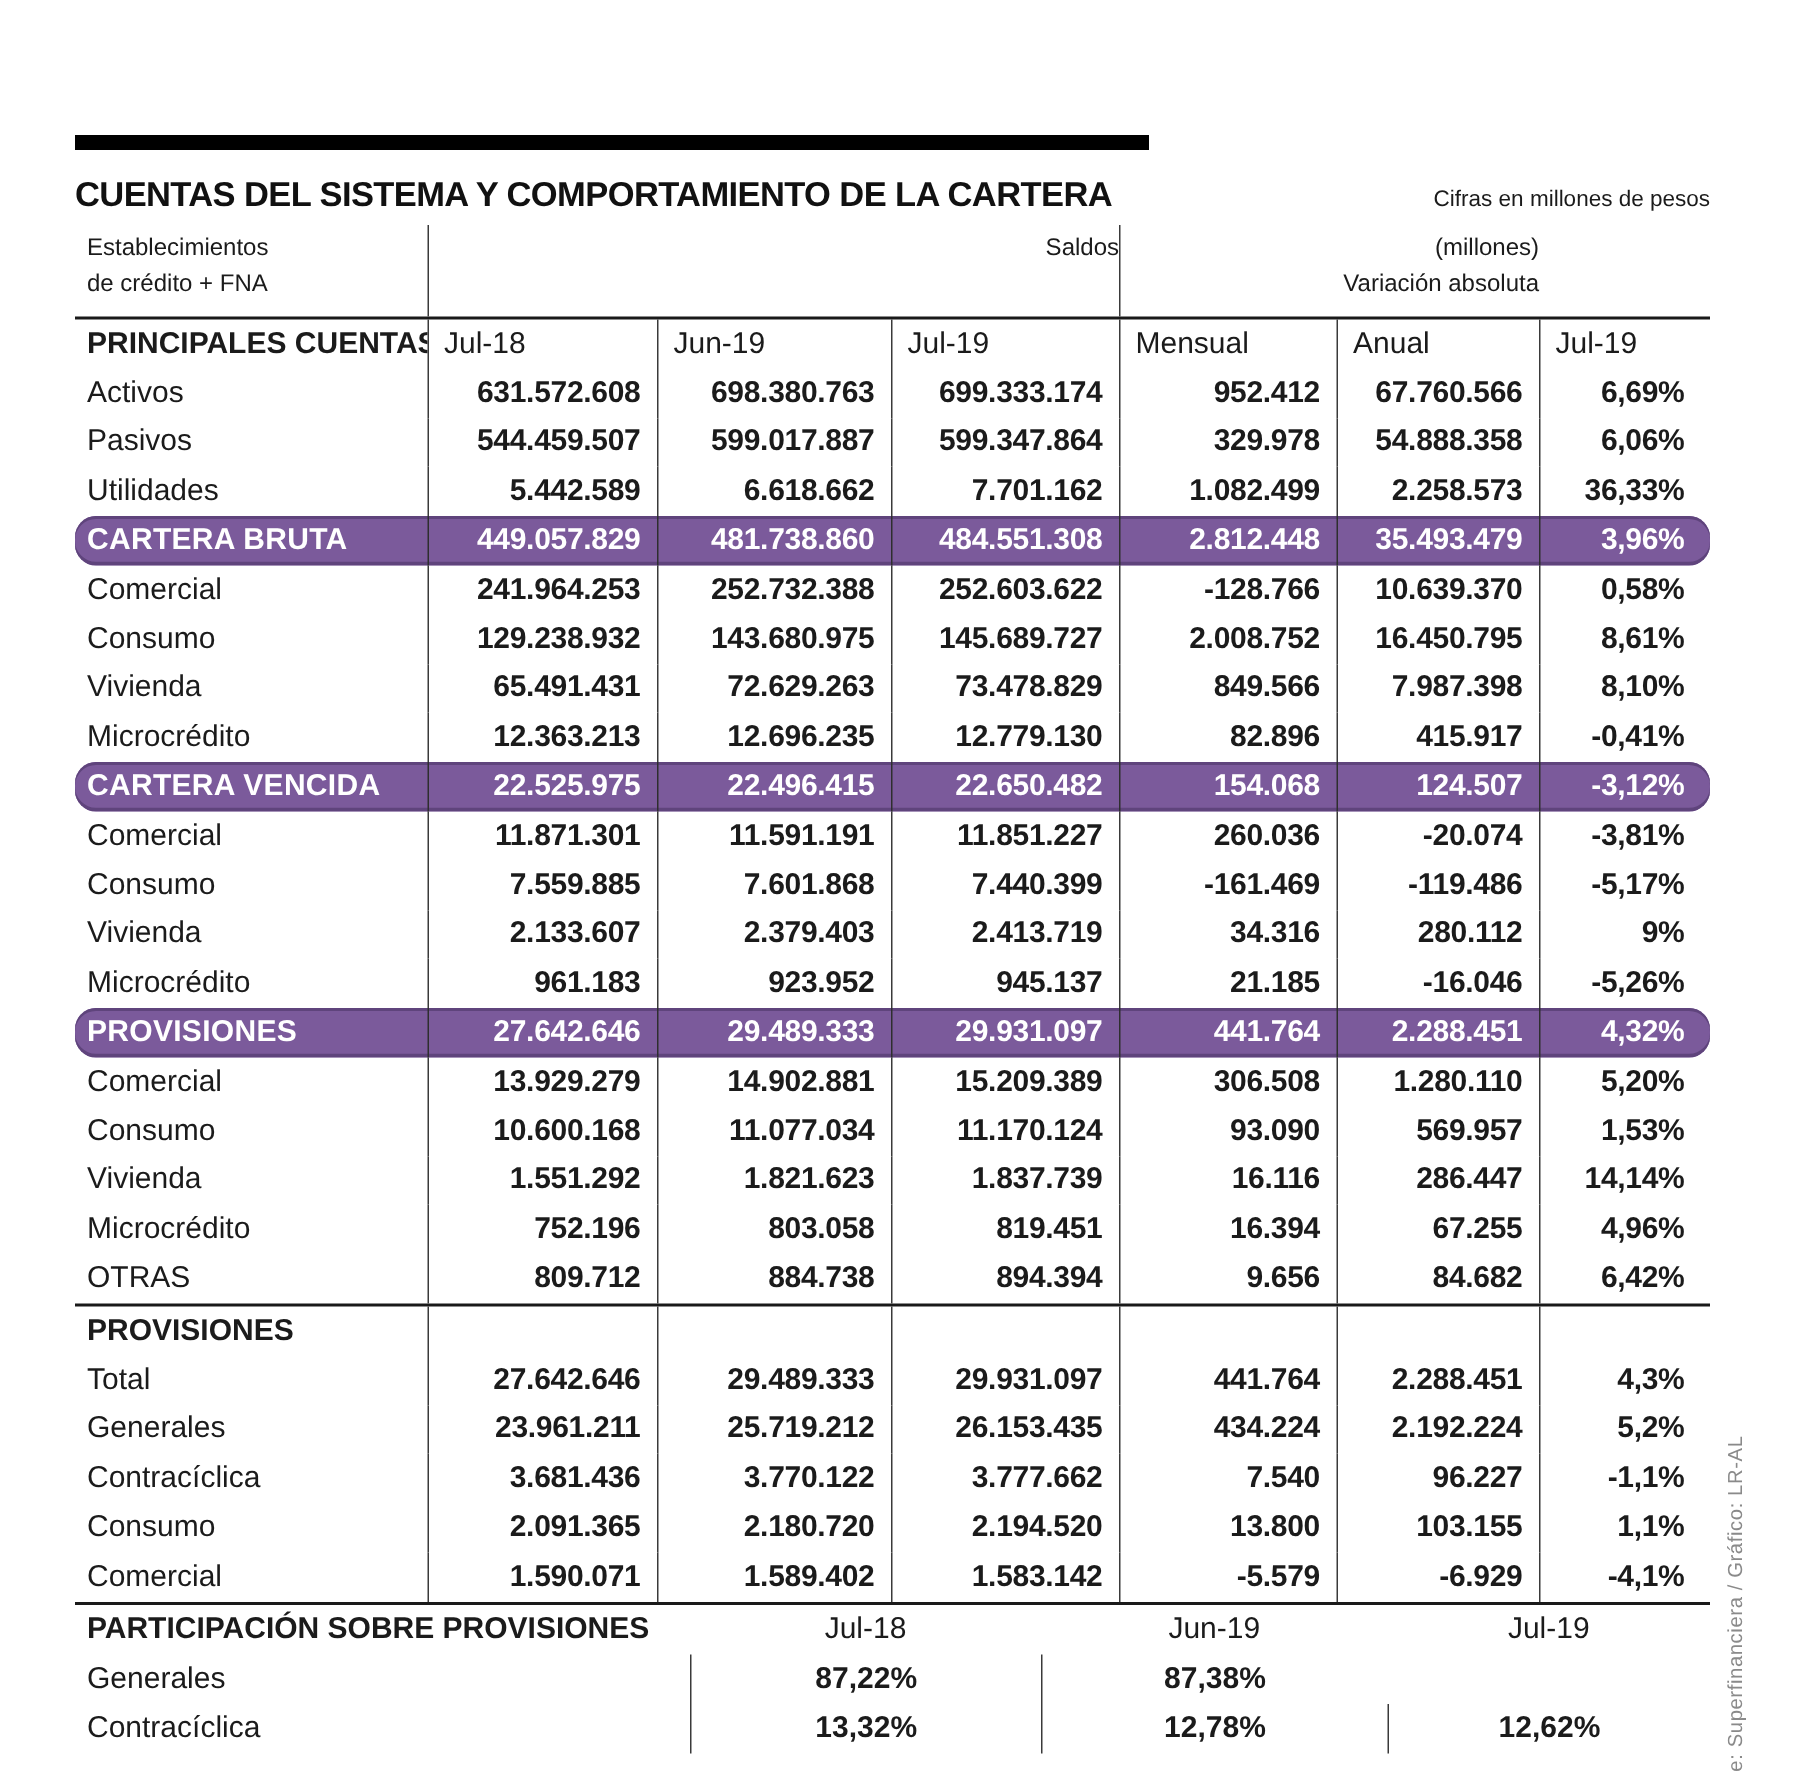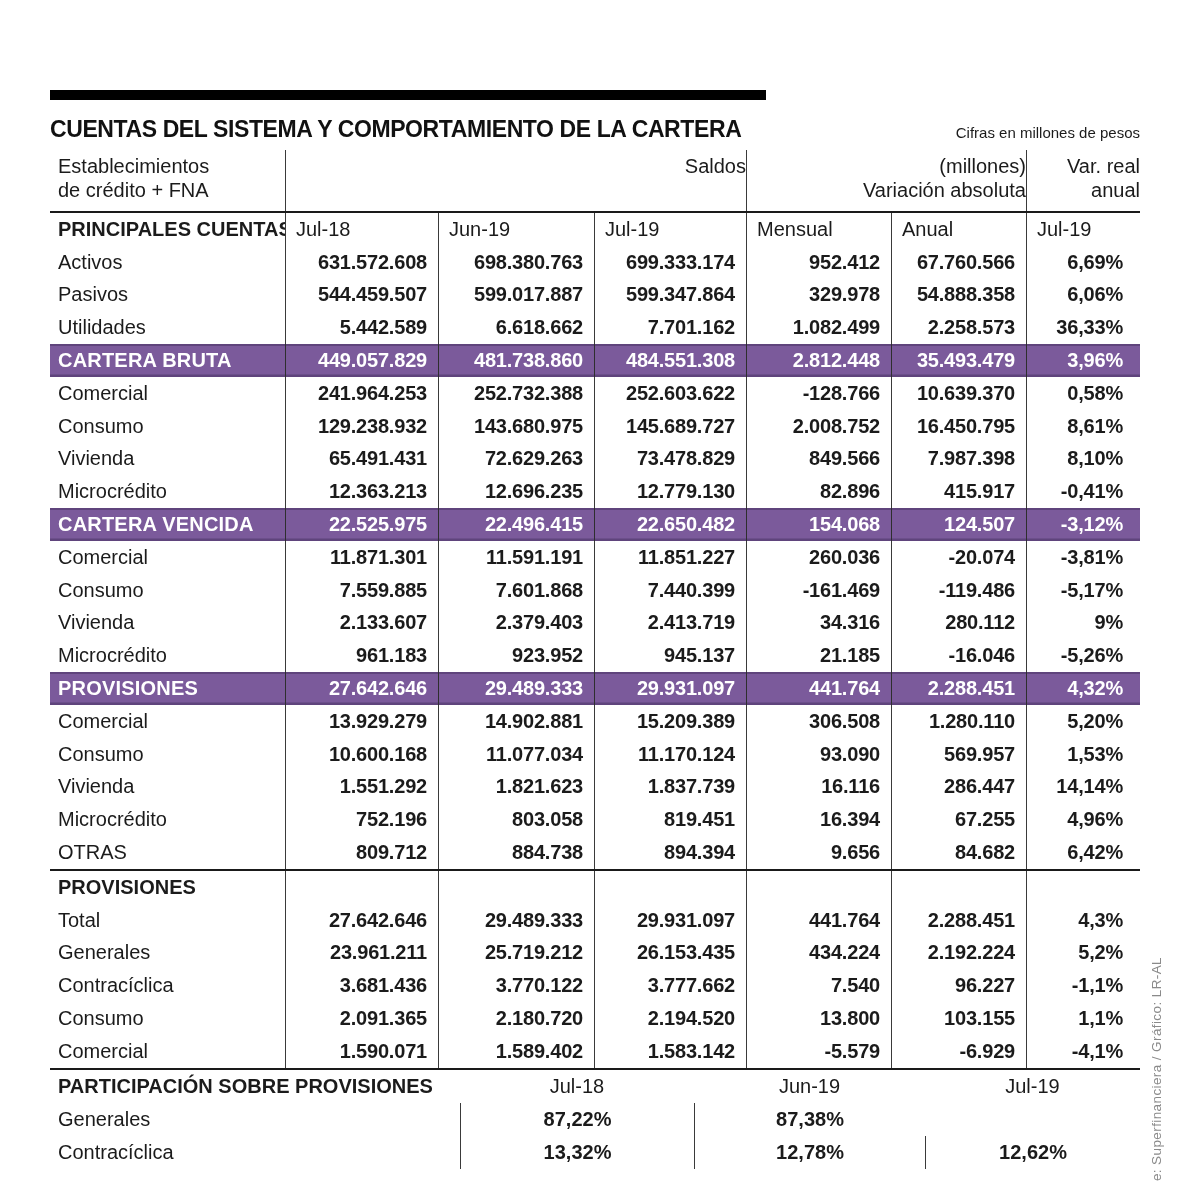--- a/index.html
+++ b/index.html
@@ -21,7 +21,7 @@
 
   
   .thead { display:grid; grid-template-columns:235px 461px 280px 114px; margin-top:7px; border-bottom:2px solid #1a1a1a; }
-  .hcell { font-size:20px; line-height:24px; padding:4px 0 9px 8px; }
+  .hcell { font-size:16px; line-height:24px; padding:4px 0 9px 8px; }
   .hcell.b { border-left:1px solid #3a3a3a; padding-left:10px;text-align:right; }
 
   

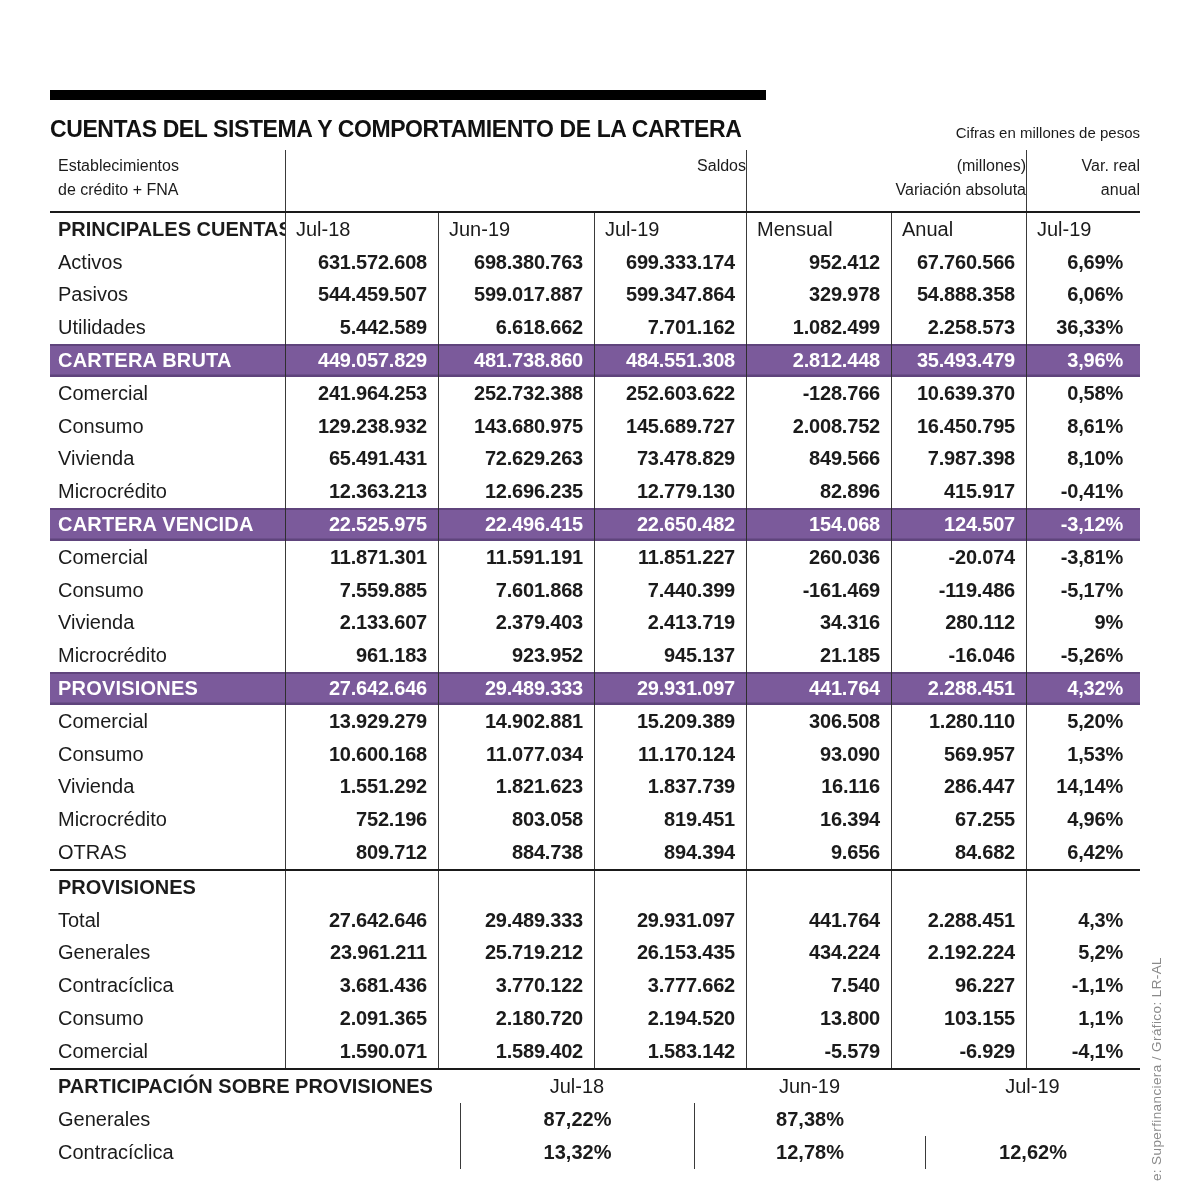--- a/index.html
+++ b/index.html
@@ -74,10 +74,6 @@
         <div>(millones)</div>
       <div>Variación absoluta</div>
         </div>
-      <div class="hcell b">
-        <div>Var. real</div>
-        <div>anual</div>
-      </div>
     </div>
 
     <div class="trow main">

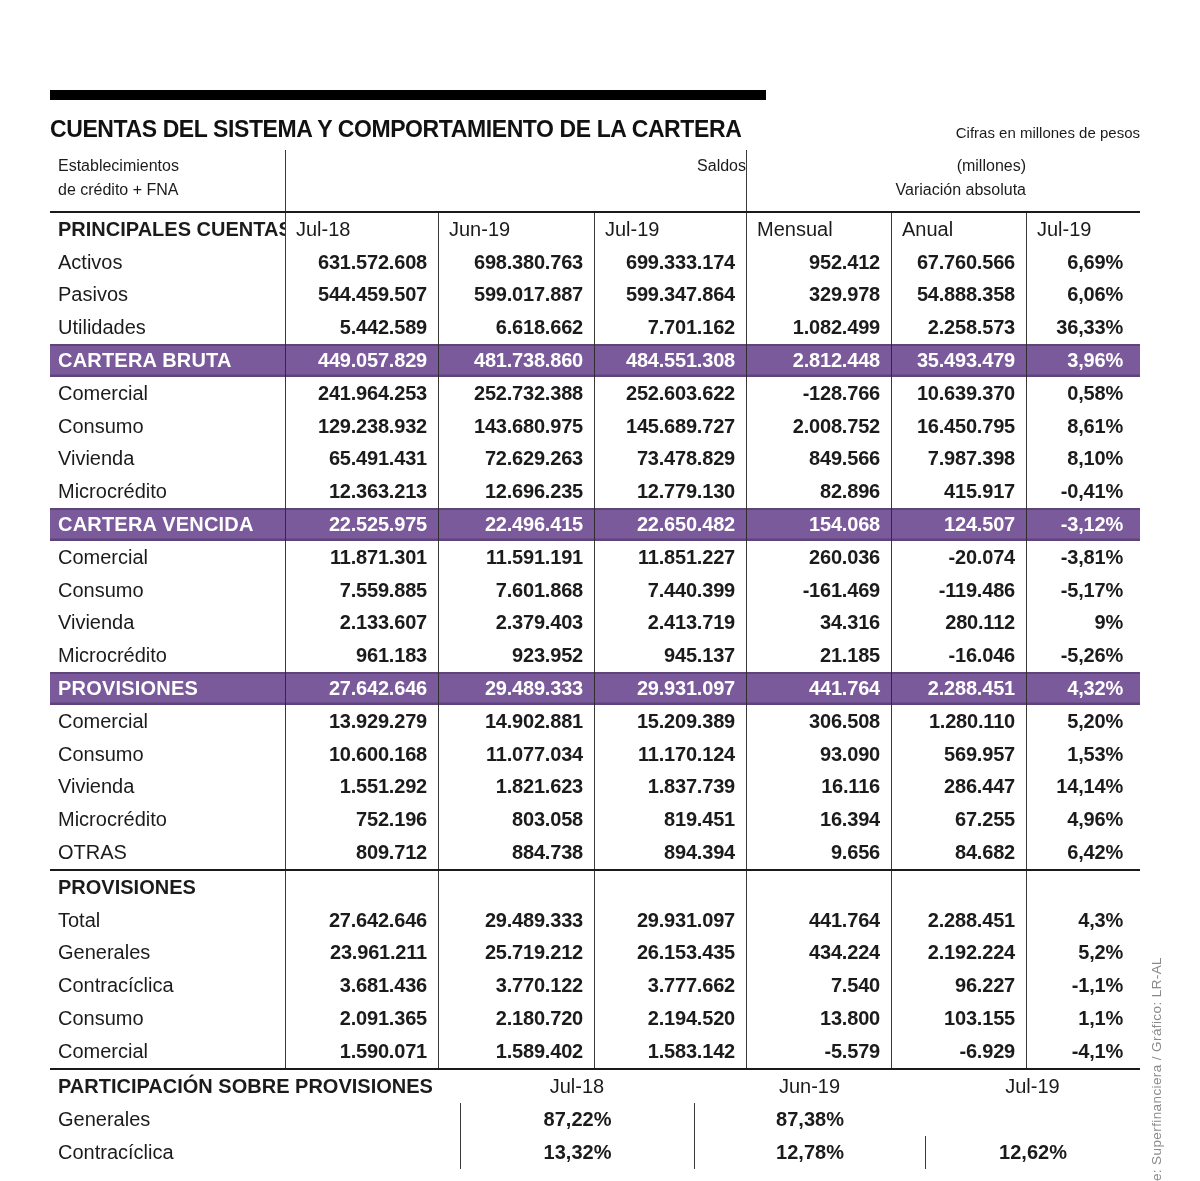--- a/index.html
+++ b/index.html
@@ -37,7 +37,7 @@
   .cell.pval { justify-content:center; font-weight:700; border-left:1px solid #3a3a3a; }
   .cell.pcol { justify-content:center; font-weight:400; }
 
-  .trow.band { background:#7b5a9b; color:#ffffff; box-shadow:inset 0 2px 0 #5f447c, inset 0 -2.5px 0 #5f447c; }
+  .trow.band { background:#7b5a9b; color:#ffffff; box-shadow:inset 0 2px 0 #5f447c, inset 0 -2.5px 0 #5f447c;border-radius:14px; }
   .trow.band .cell.label { font-weight:700; letter-spacing:0.2px; }
   .trow.band .cell.num { border-left-color:#2e2e2e; }
 

